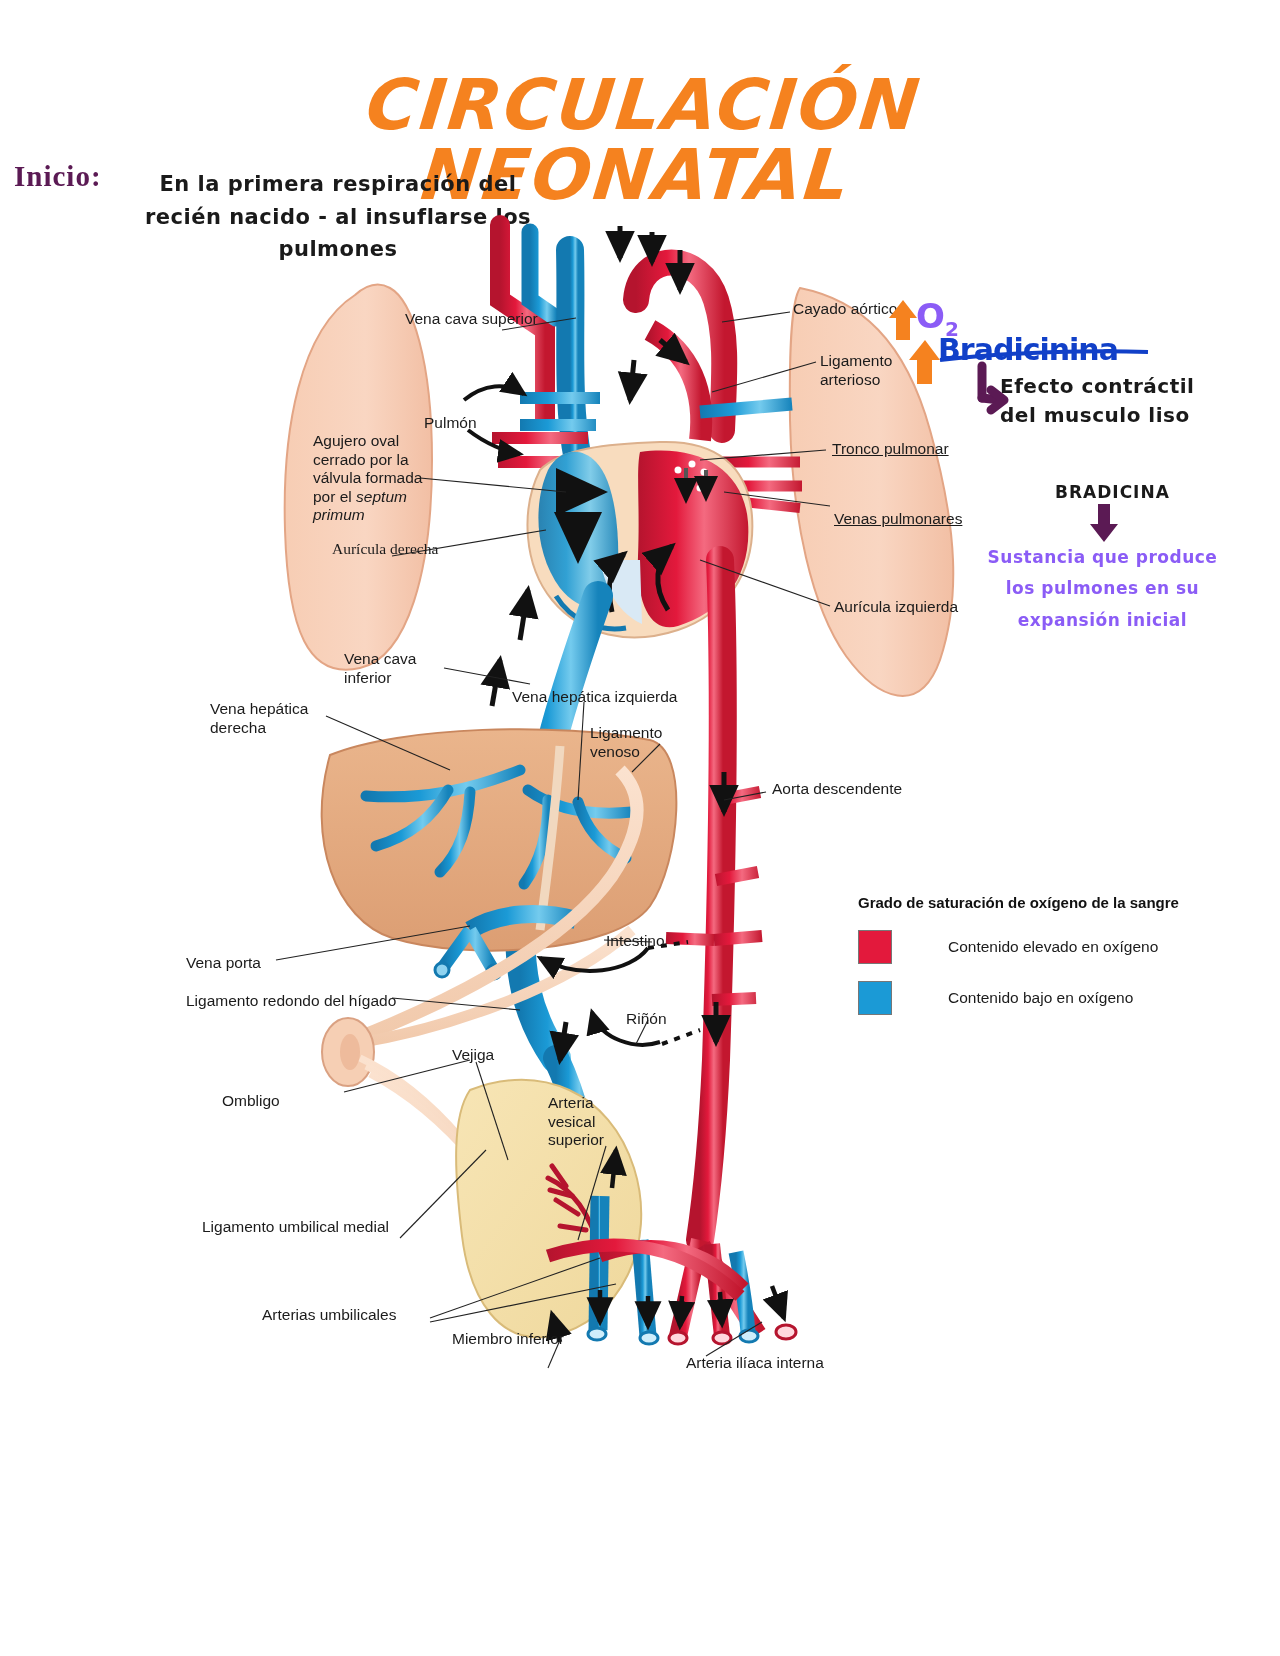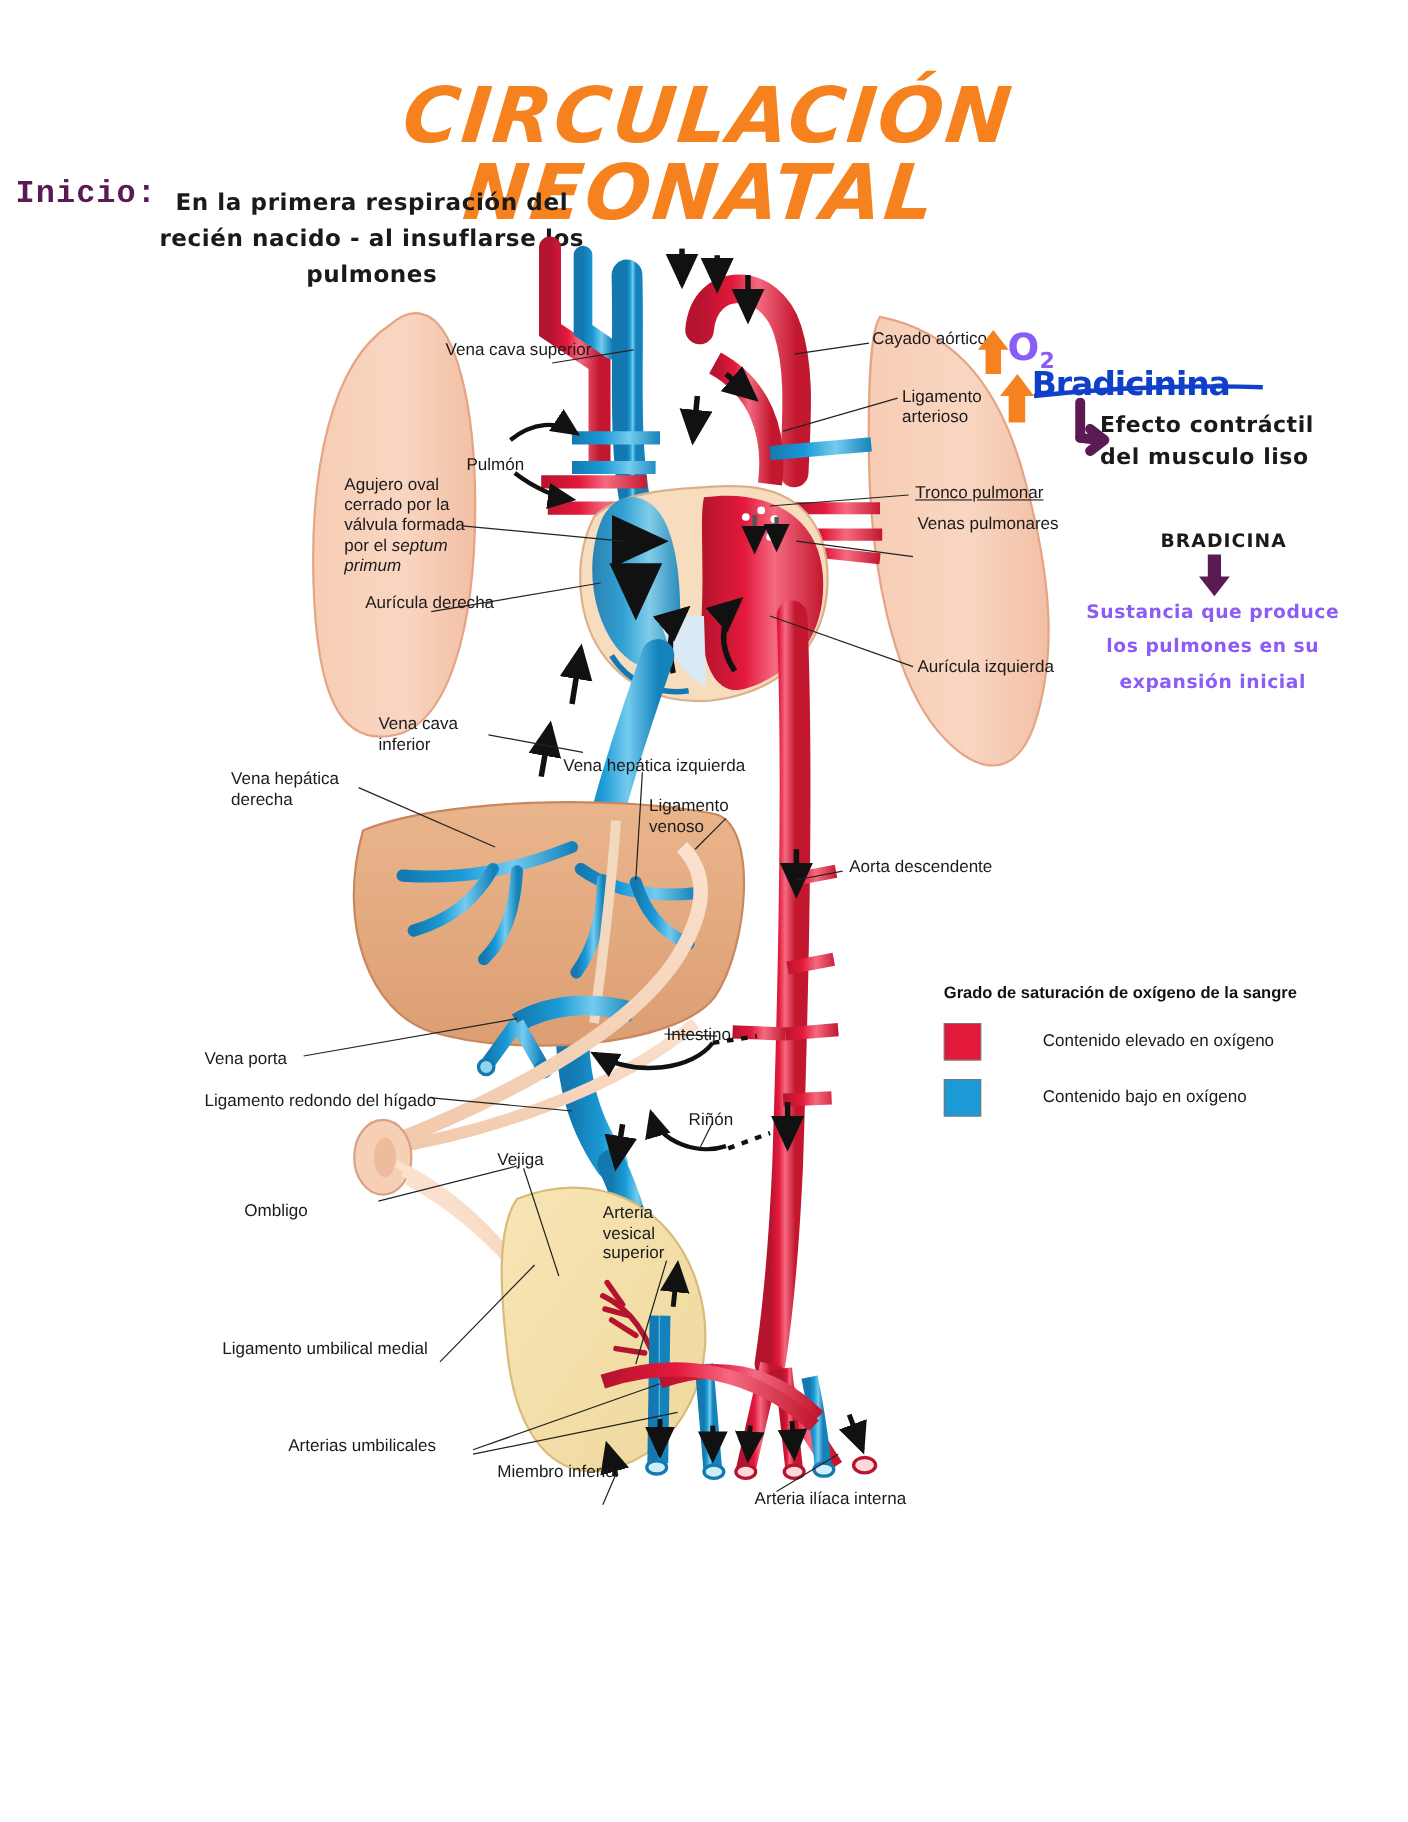--- a/index.html
+++ b/index.html
@@ -16,7 +16,7 @@
          font-size:70px;line-height:1;color:#F5821F;letter-spacing:2px;
          transform:skewX(-6deg);}
 
-  #inicio-key{left:14px;top:160px;font-family:Liberation Mono, monospace;
+  #inicio-key{left:14px;top:160px;font-family:Liberation Serif, serif;
               font-weight:700;font-size:29px;color:#5B1A54;letter-spacing:1px;}
   #inicio-text{left:128px;top:168px;width:420px;font-size:21px;line-height:1.55;
                color:#1a1a1a;text-align:center;}

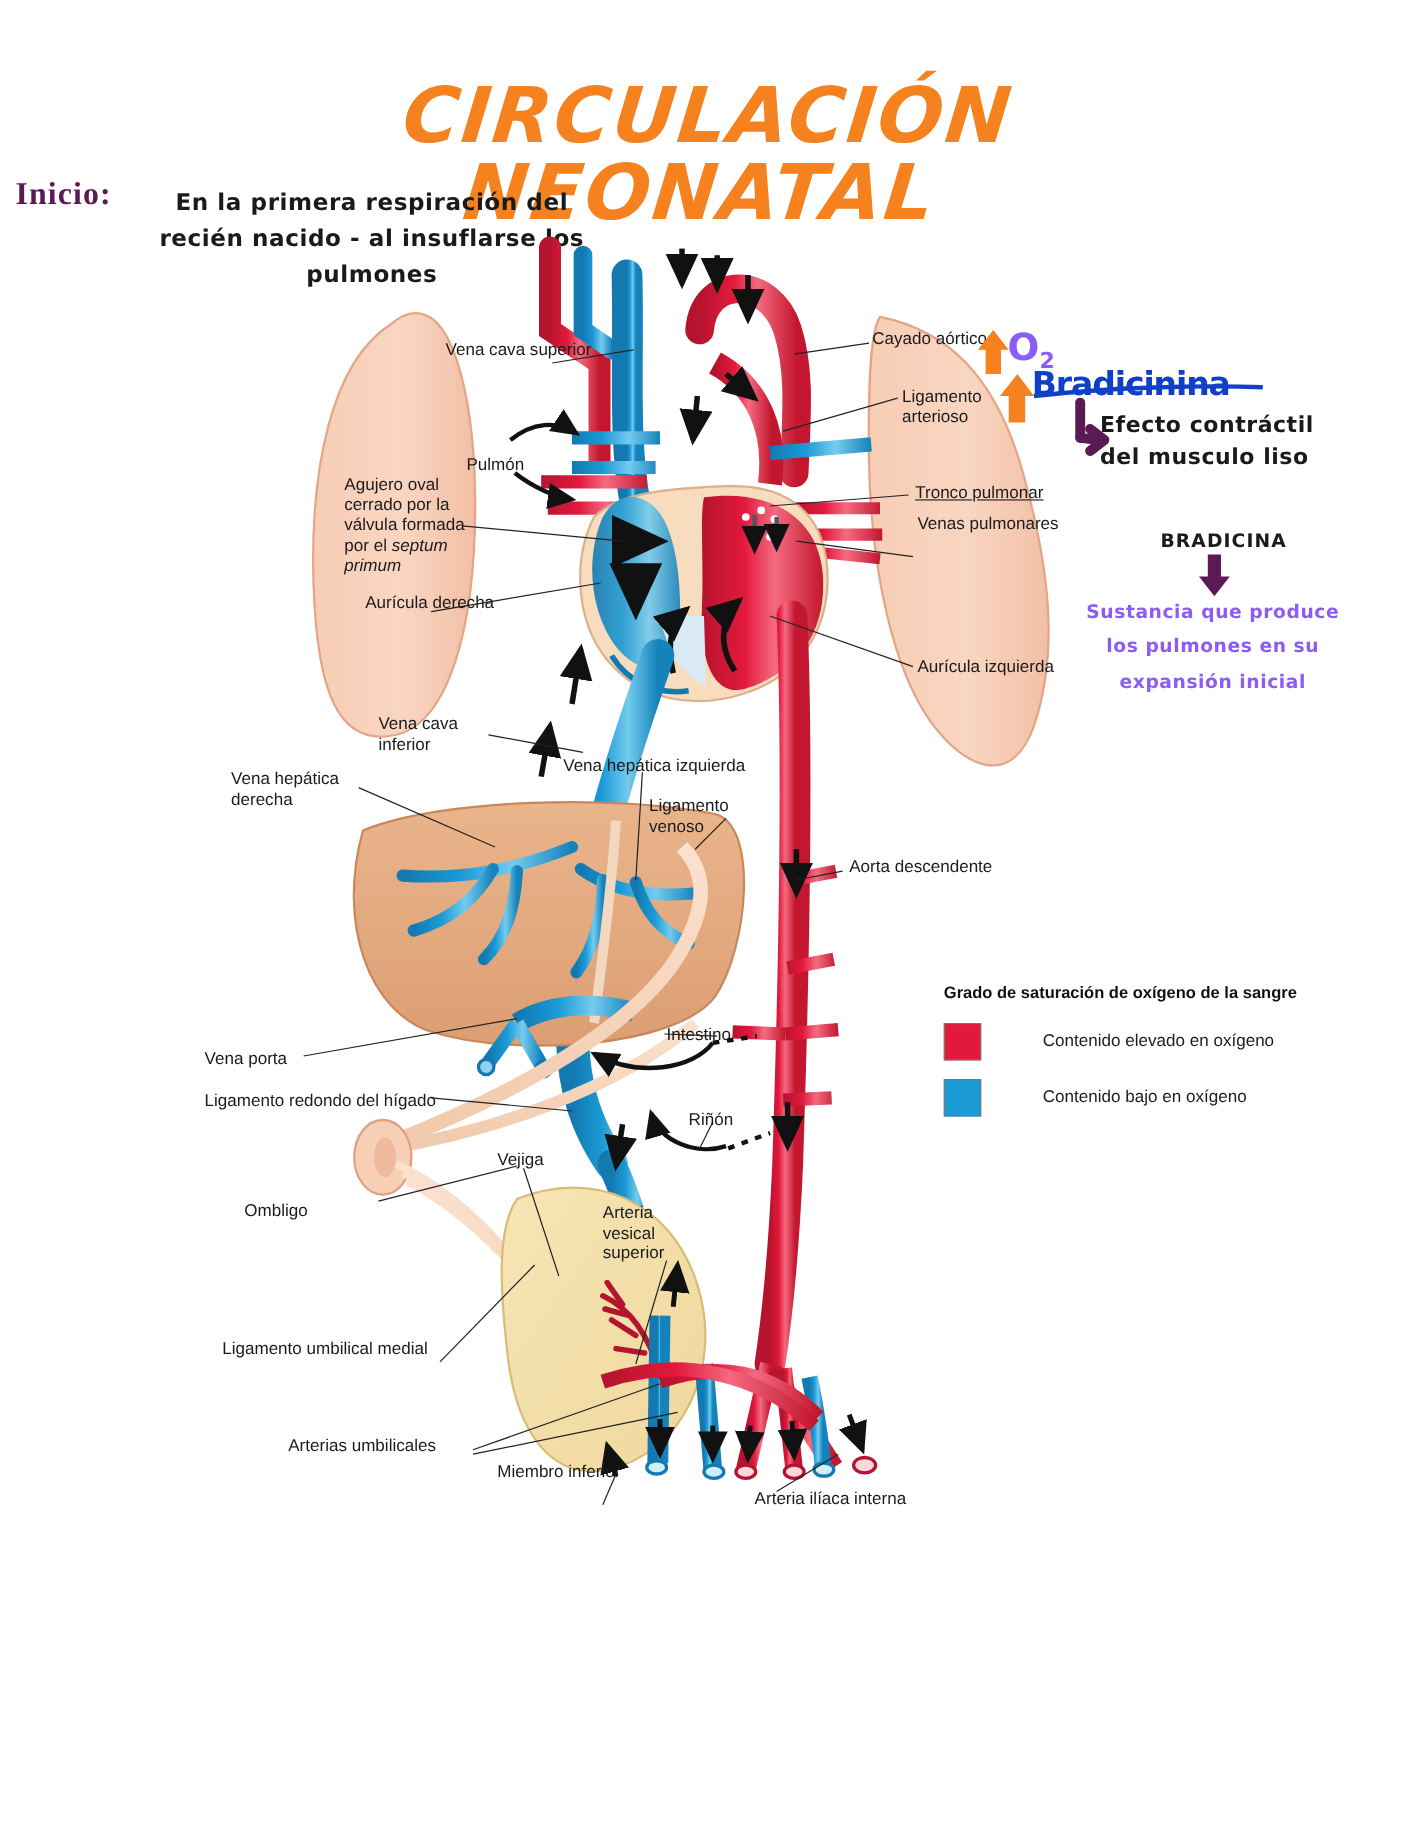--- a/index.html
+++ b/index.html
@@ -315,7 +315,7 @@
 
   <div class="lbl" style="left:832px;top:440px;text-decoration:underline;">Tronco pulmonar</div>
 
-  <div class="lbl" style="left:834px;top:468px;">Venas pulmonares</div>
+  <div class="lbl" style="left:834px;top:510px;text-decoration:underline;">Venas pulmonares</div>
 
   <div class="lbl" style="left:834px;top:598px;">Aurícula izquierda</div>
 

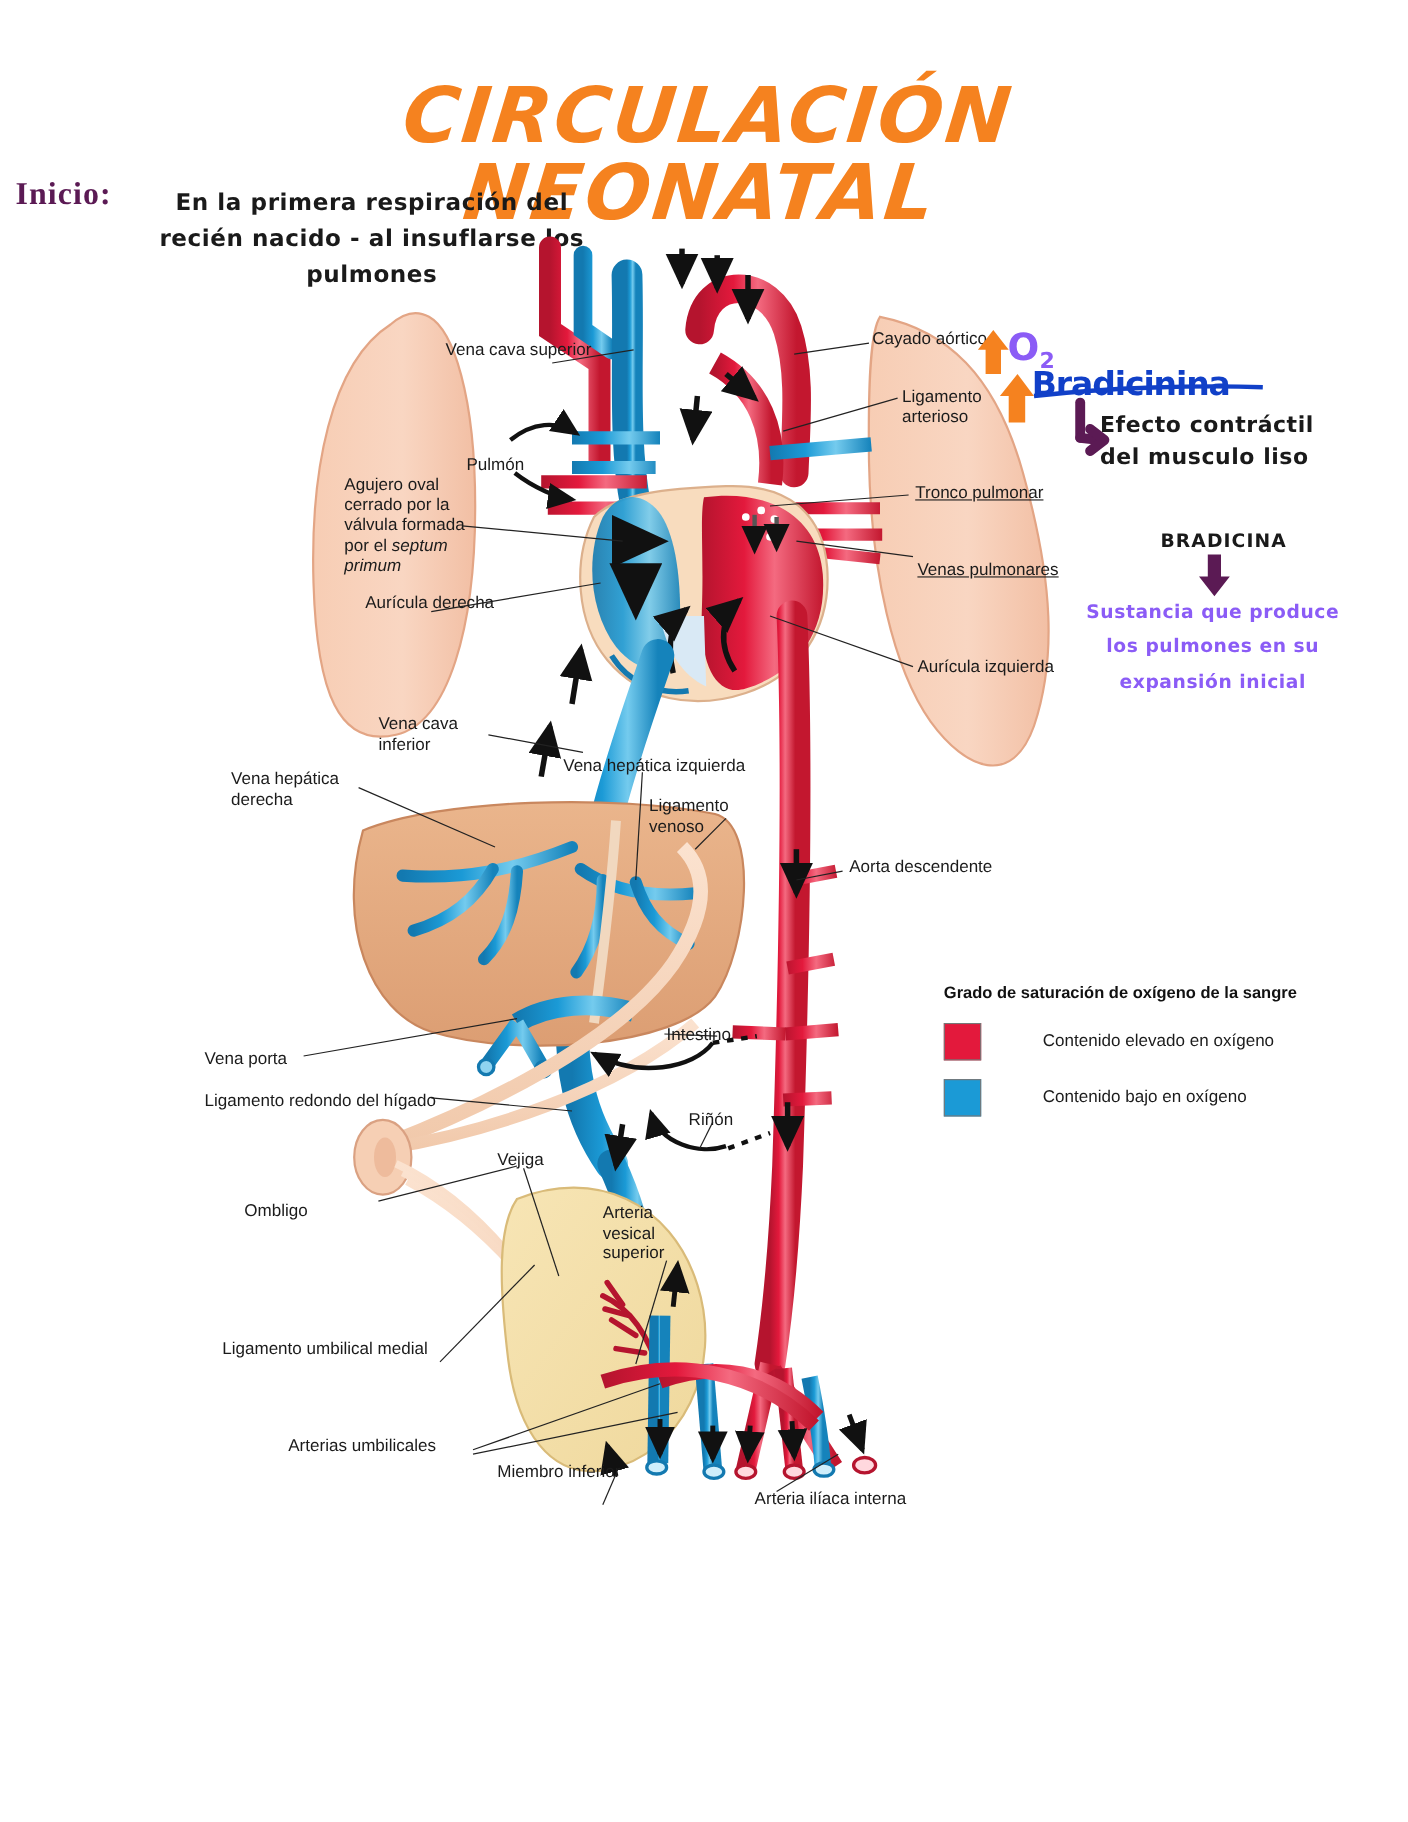--- a/index.html
+++ b/index.html
@@ -305,7 +305,7 @@
 
   <div class="lbl" style="left:313px;top:432px;width:110px;"><span>Agujero oval cerrado por la válvula formada por el </span><i>septum primum</i></div>
 
-  <div class="lbl" style="left:332px;top:540px;">Aurícula derecha</div>
+  <div class="lbl" style="left:332px;top:540px;font-family:Liberation Serif, serif;">Aurícula derecha</div>
 
   <div class="lbl" style="left:424px;top:414px;">Pulmón</div>
 

